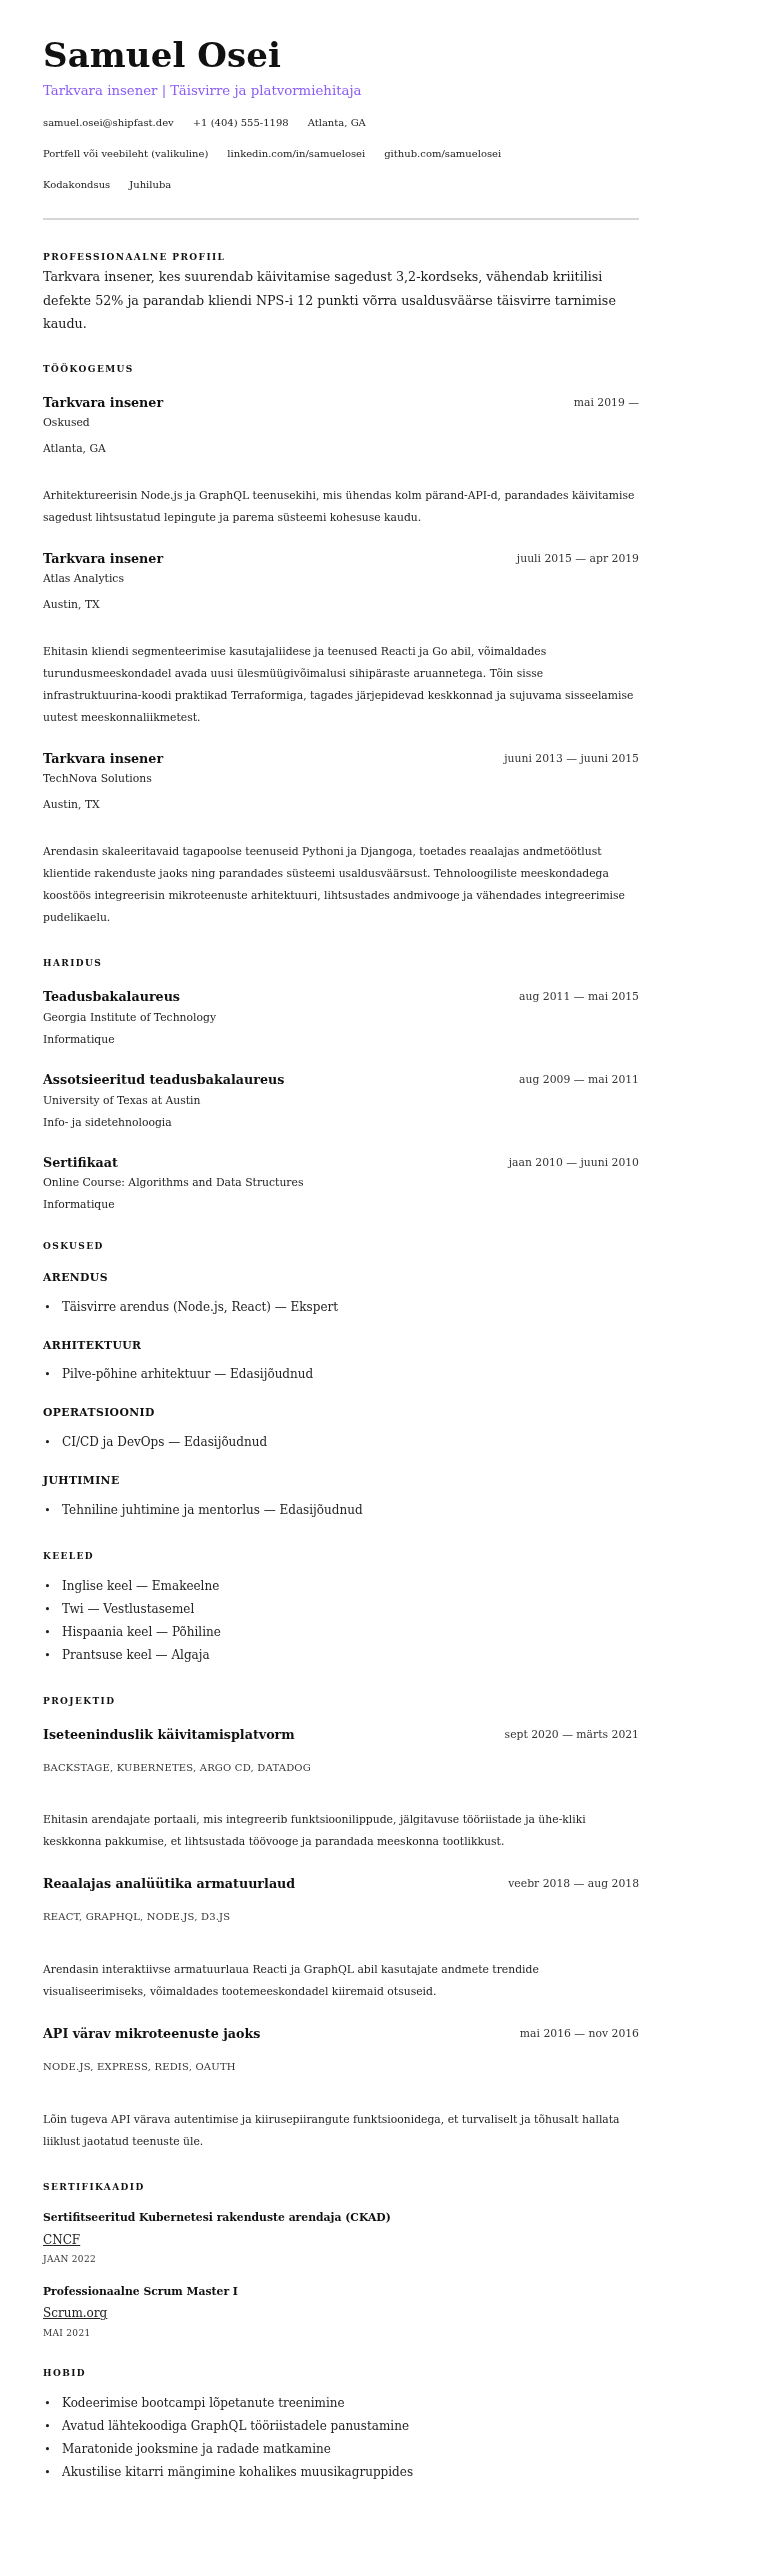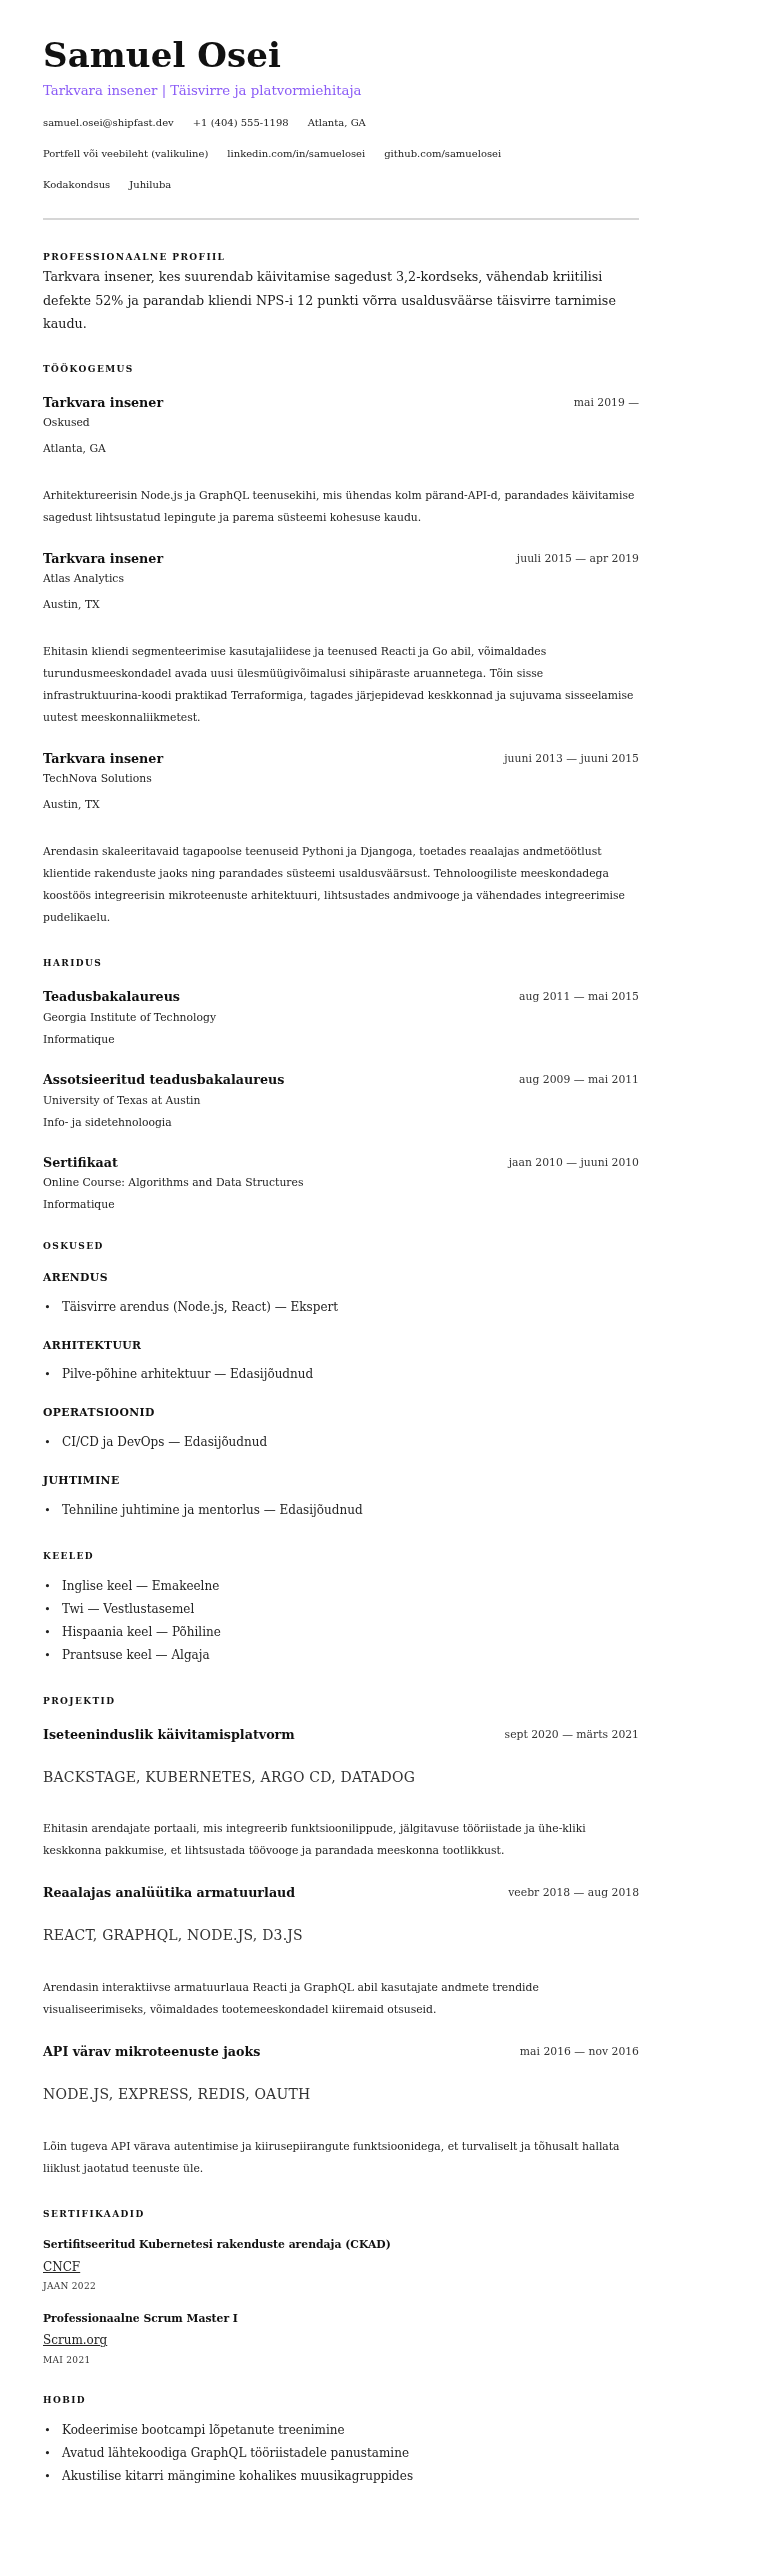--- a/index.html
+++ b/index.html
@@ -48,7 +48,7 @@
 
   .proj .entry { margin-top: 23px; }
   .proj .entry.first { margin-top: 19px; }
-  .tech { font-size: 14px; color: #333; letter-spacing: 0.2px; text-transform: uppercase; margin-top: 29px; line-height: 12.7px; }
+  .tech { font-size: 10px; color: #333; letter-spacing: 0.2px; text-transform: uppercase; margin-top: 20px; line-height: 12.7px; }
   .proj .entry-desc { margin-top: 35px; }
 
   .cert .entry { margin-top: 19px; }

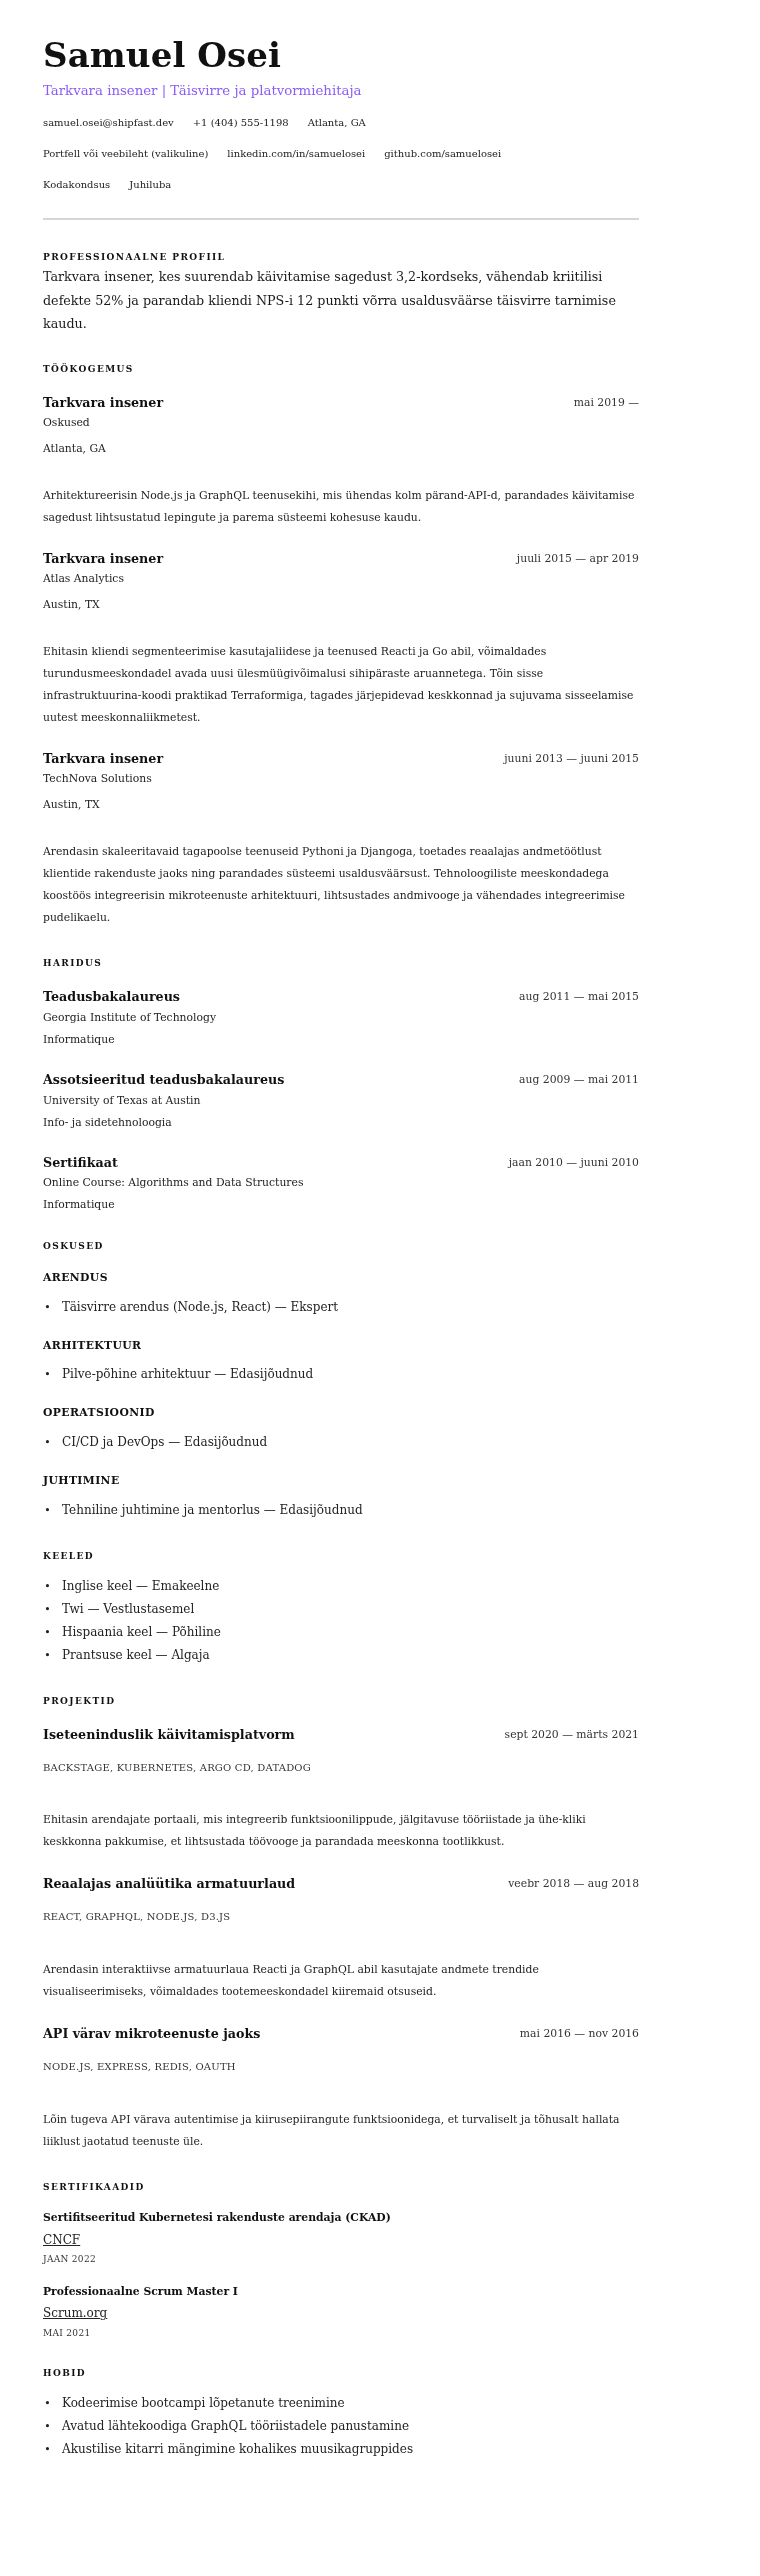--- a/index.html
+++ b/index.html
@@ -246,6 +246,7 @@
     <ul class="bullets">
       <li>Kodeerimise bootcampi lõpetanute treenimine</li>
       <li>Avatud lähtekoodiga GraphQL tööriistadele panustamine</li>
+      <li>Maratonide jooksmine ja radade matkamine</li>
       <li>Akustilise kitarri mängimine kohalikes muusikagruppides</li>
     </ul>
   </section>

